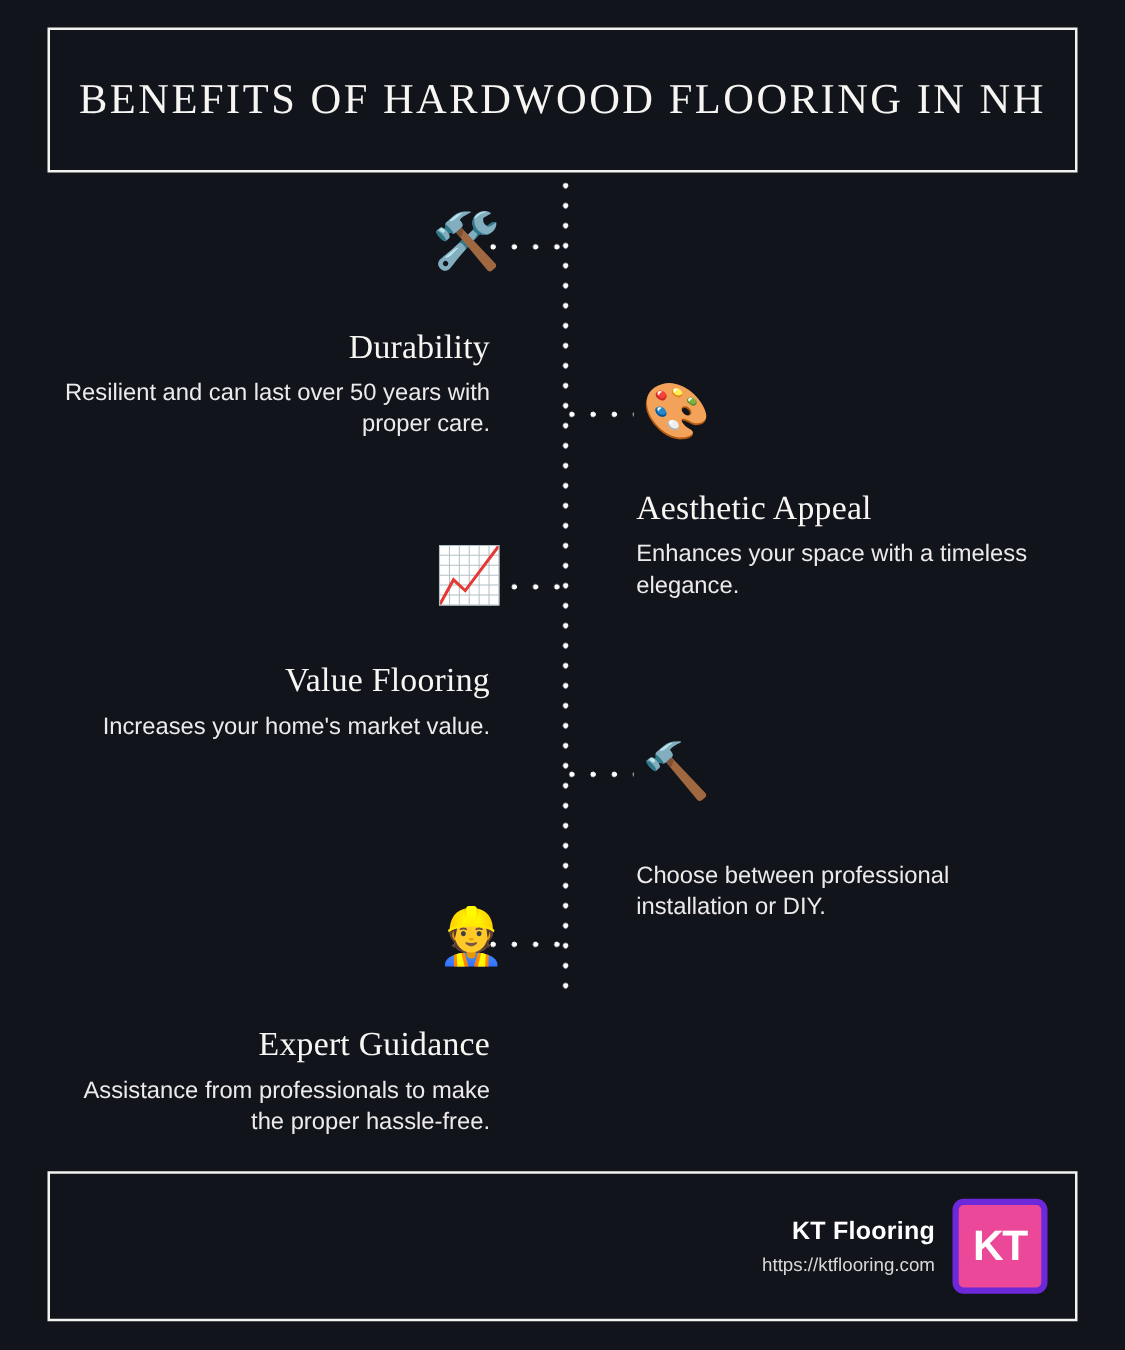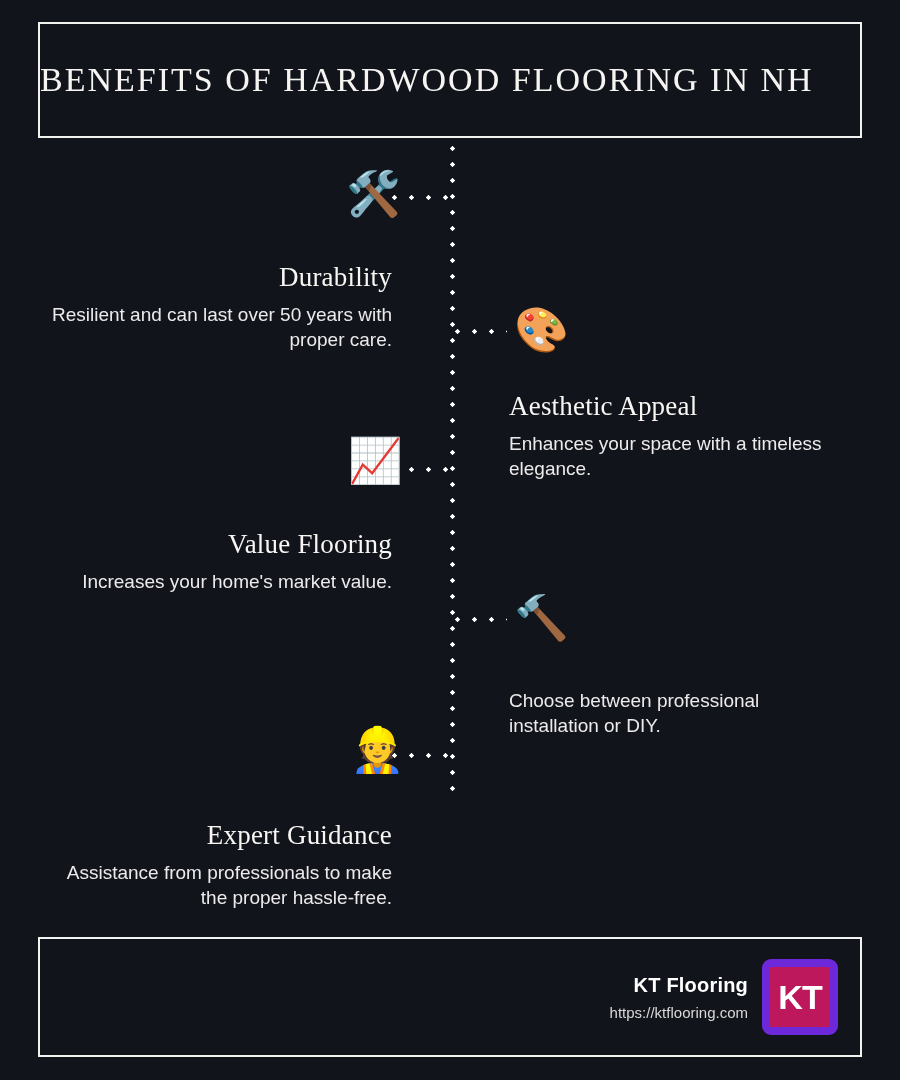--- a/index.html
+++ b/index.html
@@ -21,7 +21,7 @@
     left:38px; top:22px;
     width:824px; height:116px;
     border:2px solid #f2f2f0;
-    display:flex; align-items:center; justify-content:flex-start;
+    display:flex; align-items:center; justify-content:center;
   }
   .header-title {
     font-family:"Liberation Serif", serif;

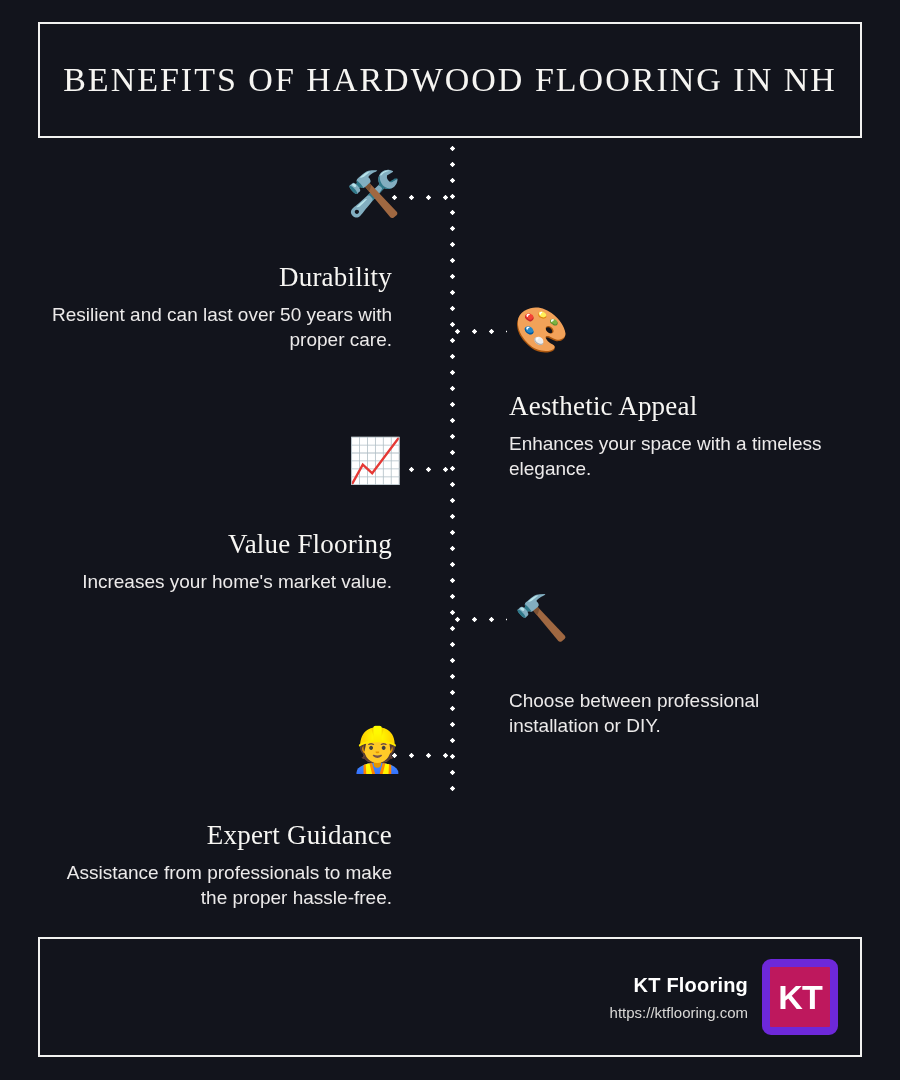--- a/index.html
+++ b/index.html
@@ -107,8 +107,8 @@
   }
   .logo {
     width:76px; height:76px;
-    background:#be185d;
-    border:8px solid #6d28d9;
+    background:#ec4899;
+    border:5px solid #6d28d9;
     border-radius:9px;
     display:flex; align-items:center; justify-content:center;
   }

